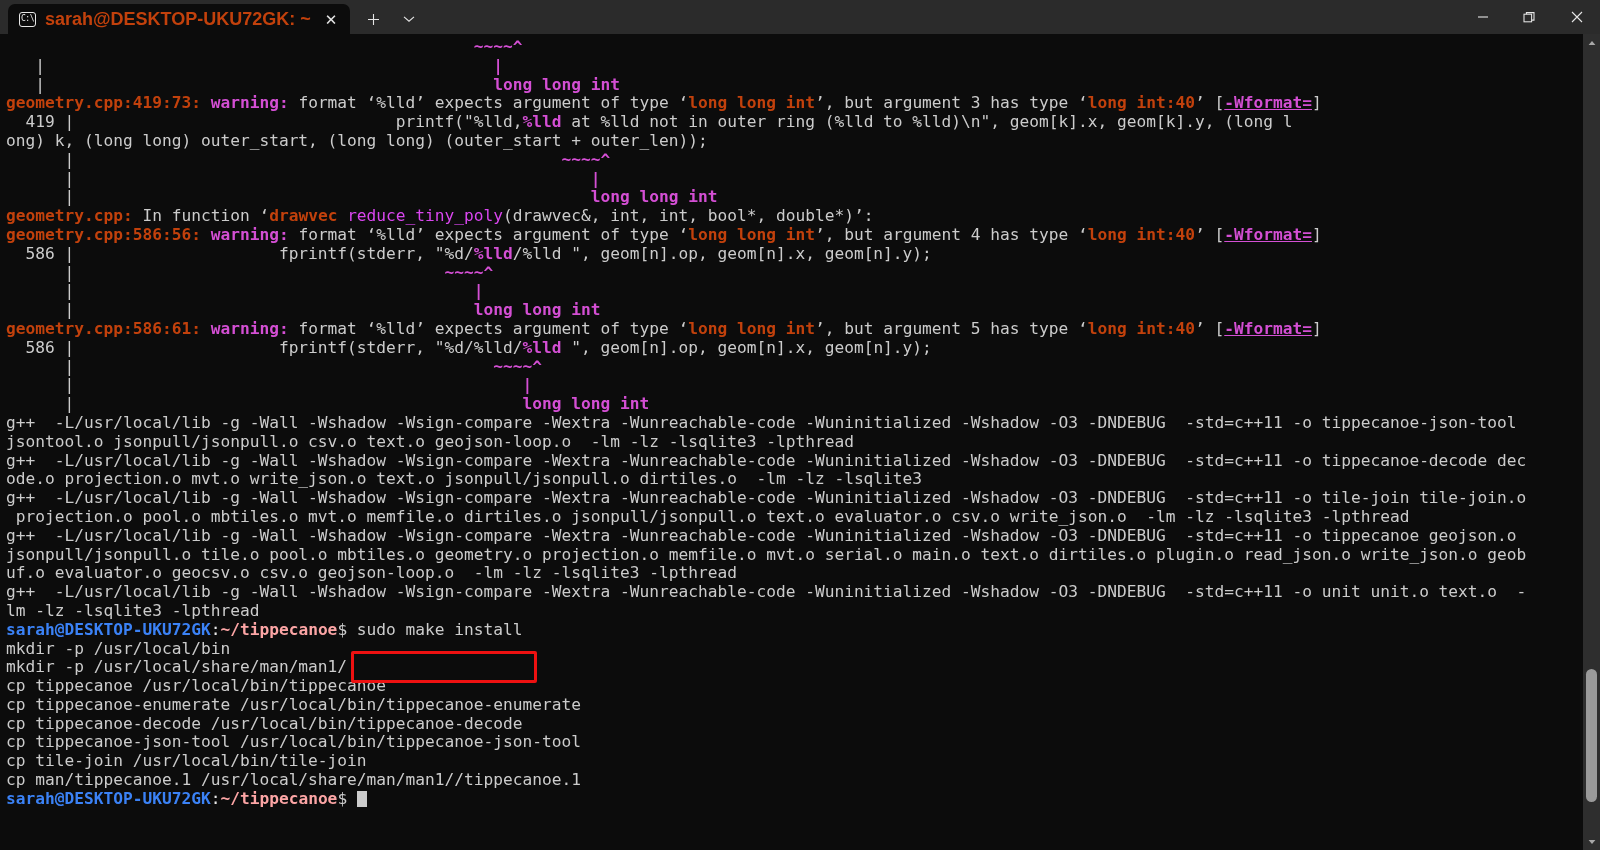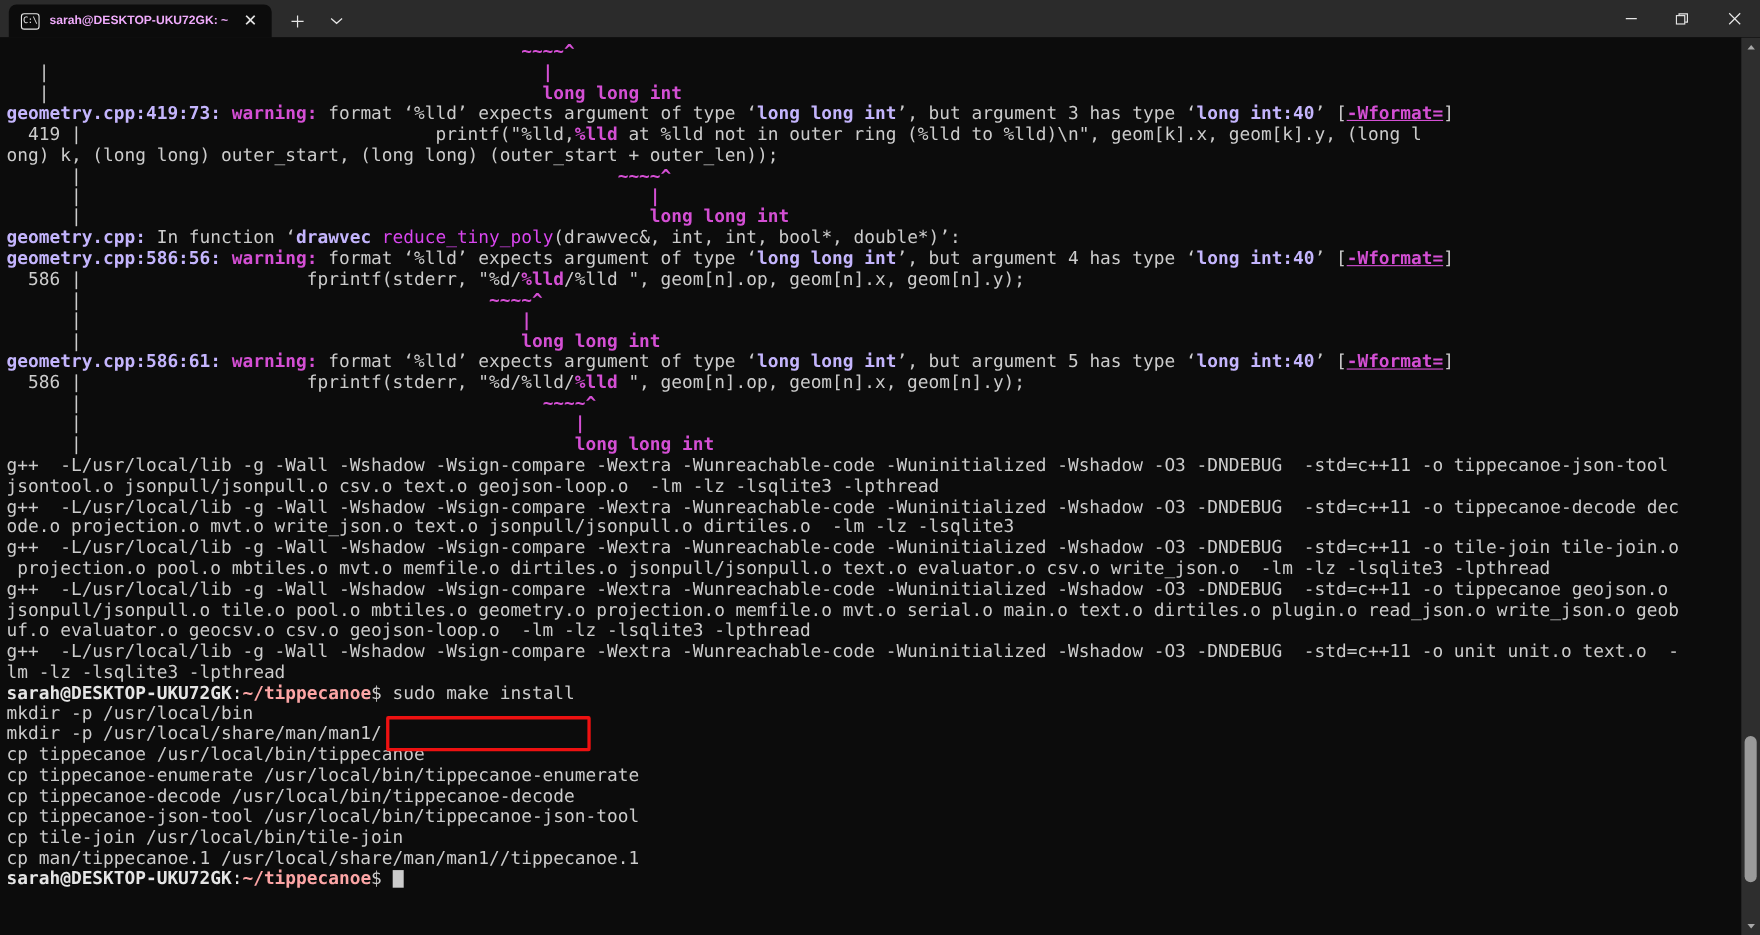--- a/index.html
+++ b/index.html
@@ -35,8 +35,8 @@
     letter-spacing:-0.5px;
   }
   .tab-title{
-    color:#f0abfc; font-family:"Liberation Sans", sans-serif;
-    font-size:11px; font-weight:600; white-space:nowrap;
+    color:#c2410c; font-family:"Liberation Sans", sans-serif;
+    font-size:18px; font-weight:600; white-space:nowrap;
     flex:1;
   }
   .tab-close{

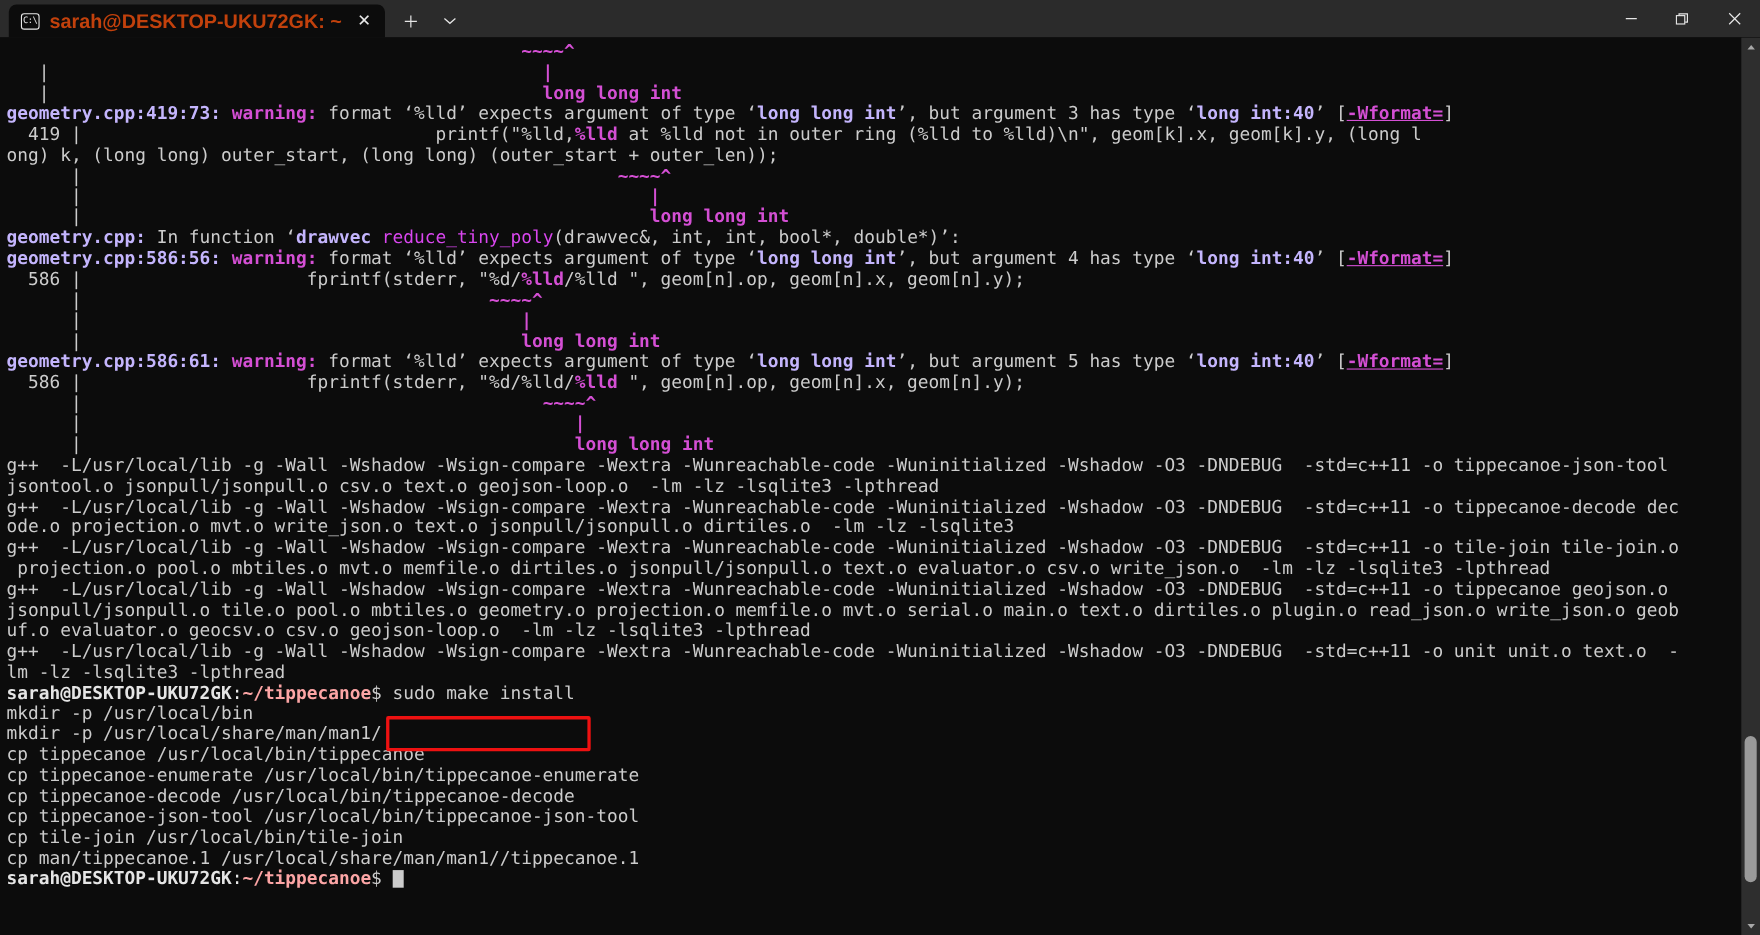--- a/index.html
+++ b/index.html
@@ -83,7 +83,7 @@
 
   
   .c-white  { color:#e8e8e8; }
-  .c-bold   { color:#c4b5fd; font-weight:700; }
+  .c-bold   { color:#c2410c; font-weight:700; }
   .c-mag    { color:#d44fd4; font-weight:700; }
   .c-mag-u  { color:#d44fd4; font-weight:700; text-decoration:underline;margin-top:16px; }
   .c-green  { color:#e5e5e5; font-weight:700; }

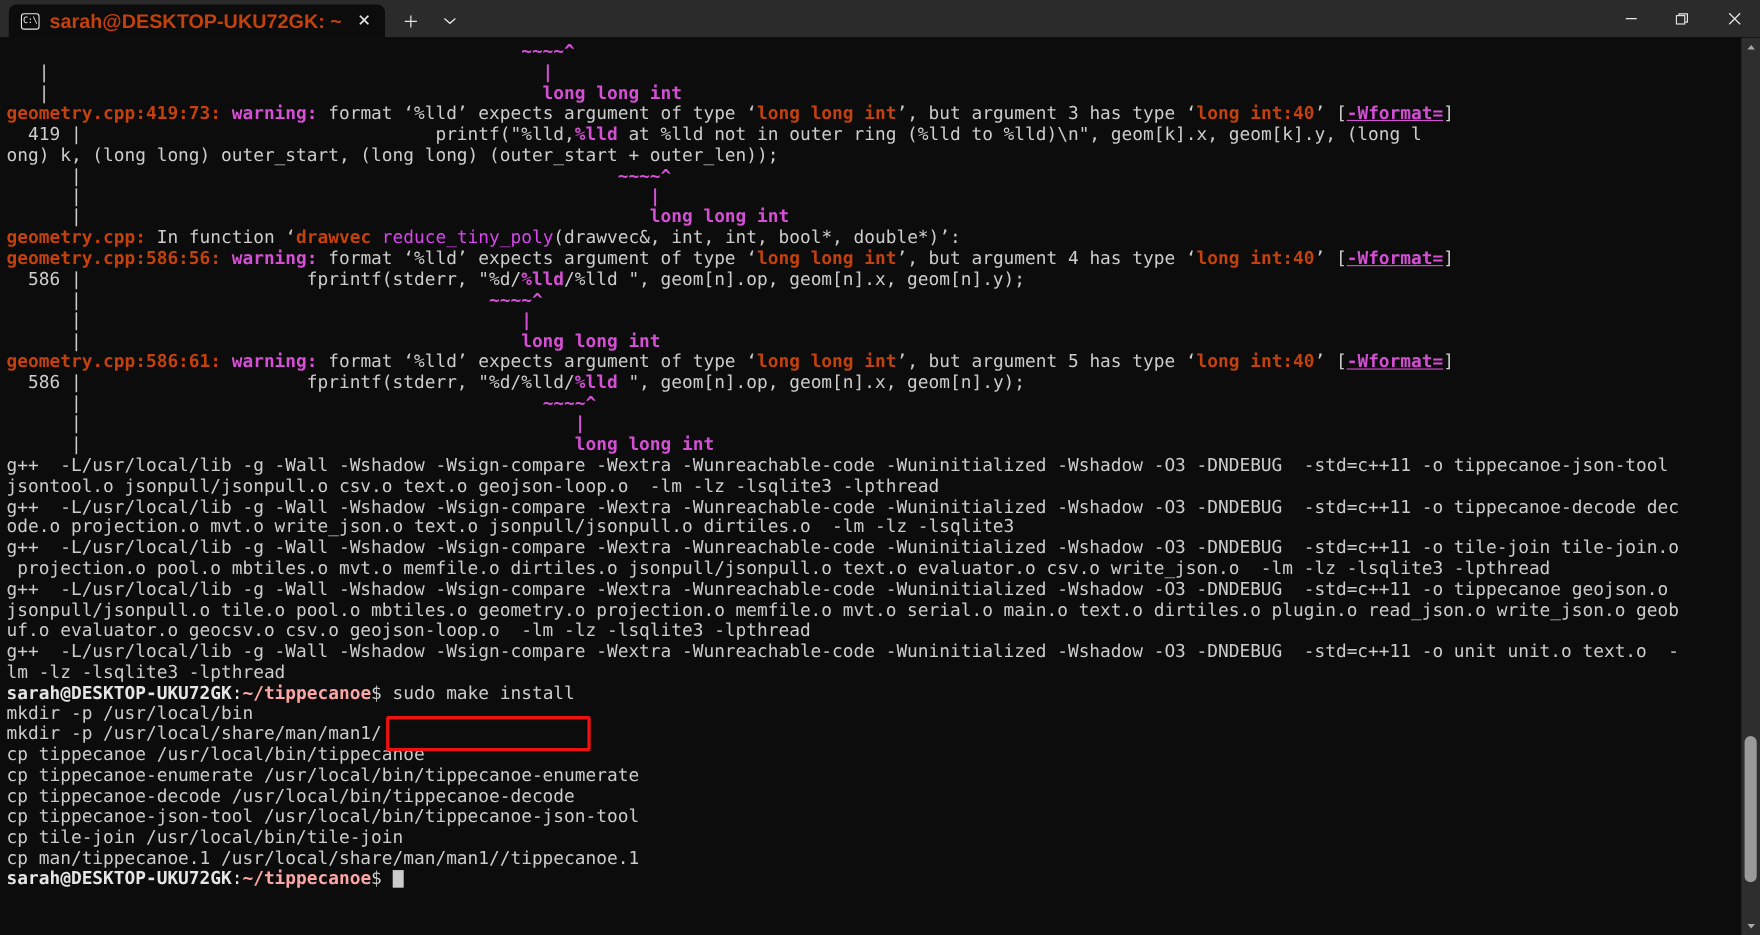--- a/index.html
+++ b/index.html
@@ -86,7 +86,7 @@
   .c-bold   { color:#c2410c; font-weight:700; }
   .c-mag    { color:#d44fd4; font-weight:700; }
   .c-mag-u  { color:#d44fd4; font-weight:700; text-decoration:underline;margin-top:16px; }
-  .c-green  { color:#e5e5e5; font-weight:700; }
+  .c-green  { color:#3b82f6; font-weight:700; }
   .c-greenf { color:#d946ef; }
   .c-blue   { color:#fca5a5; font-weight:700; }
   .c-dim    { color:#cccccc; }

